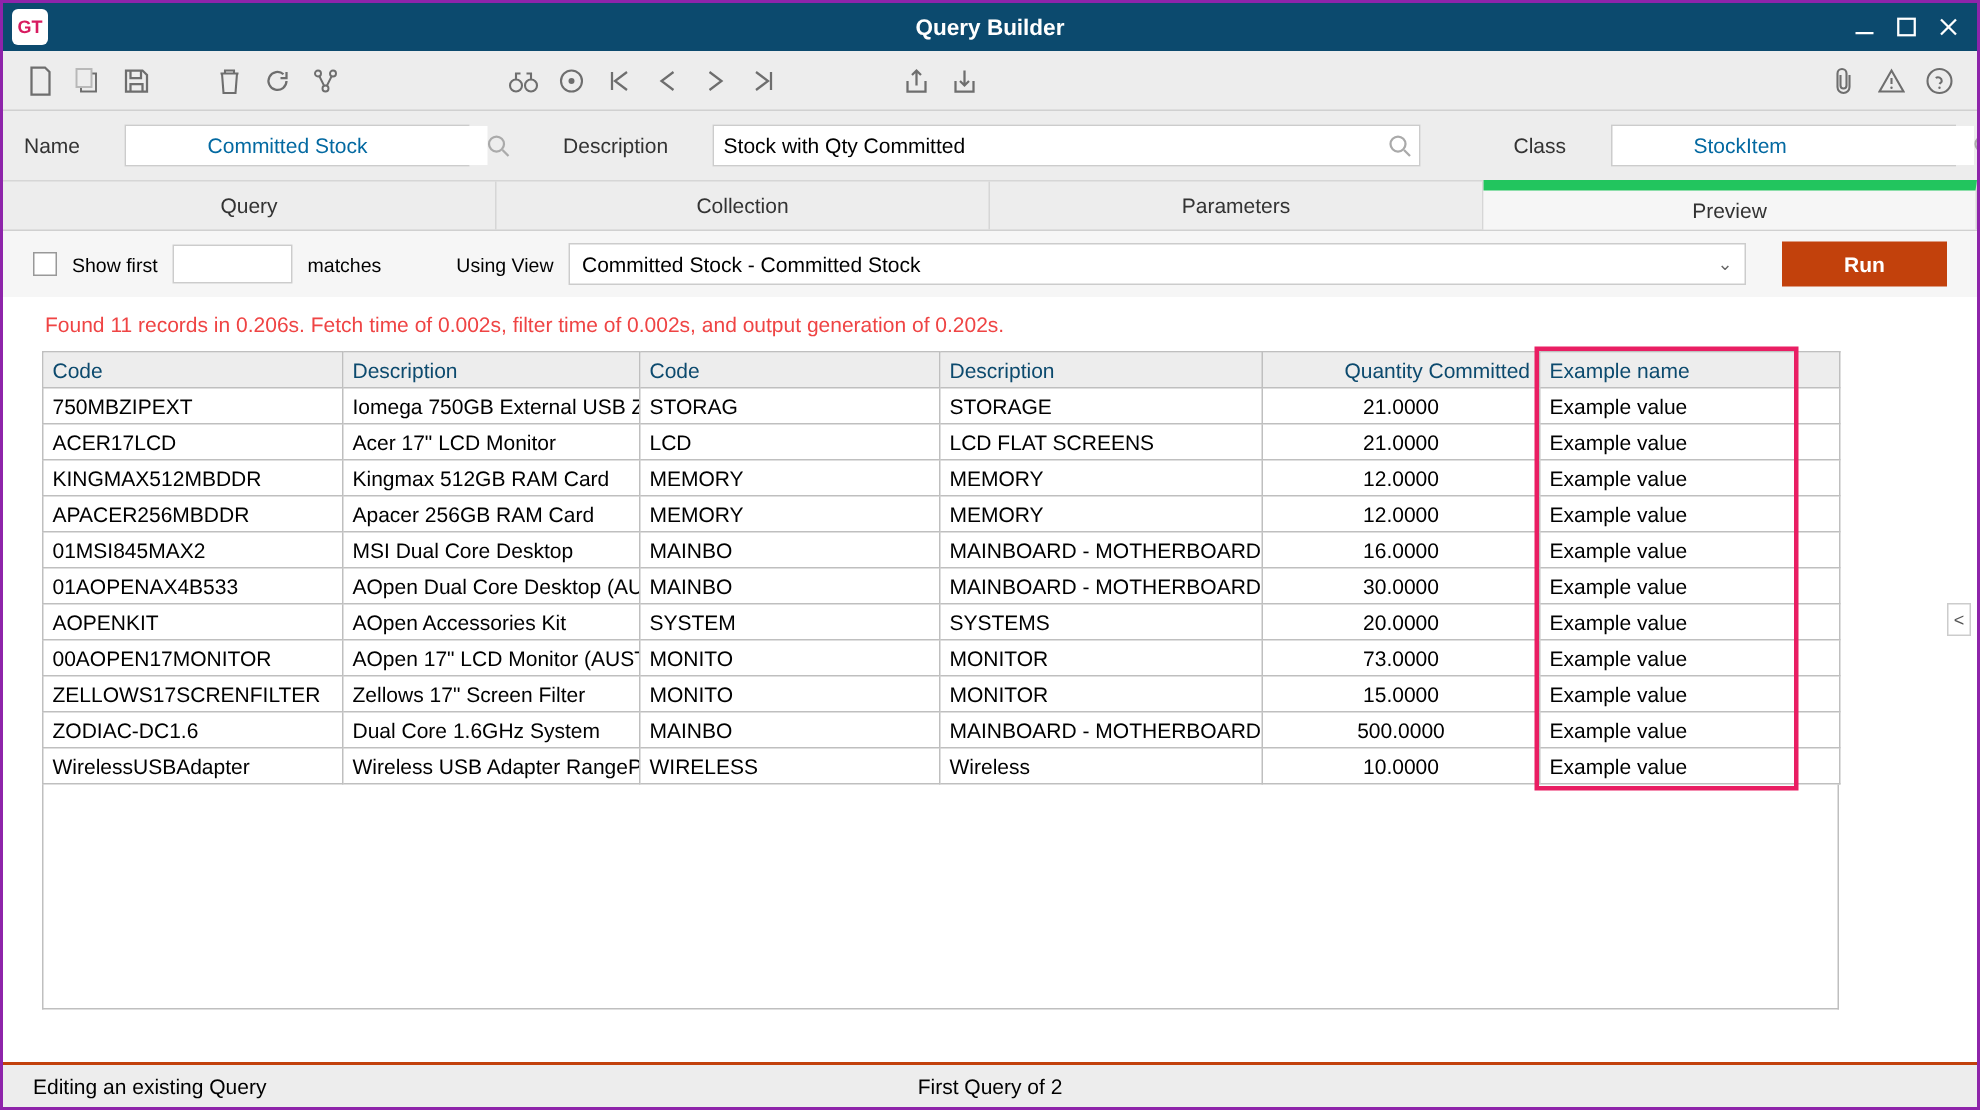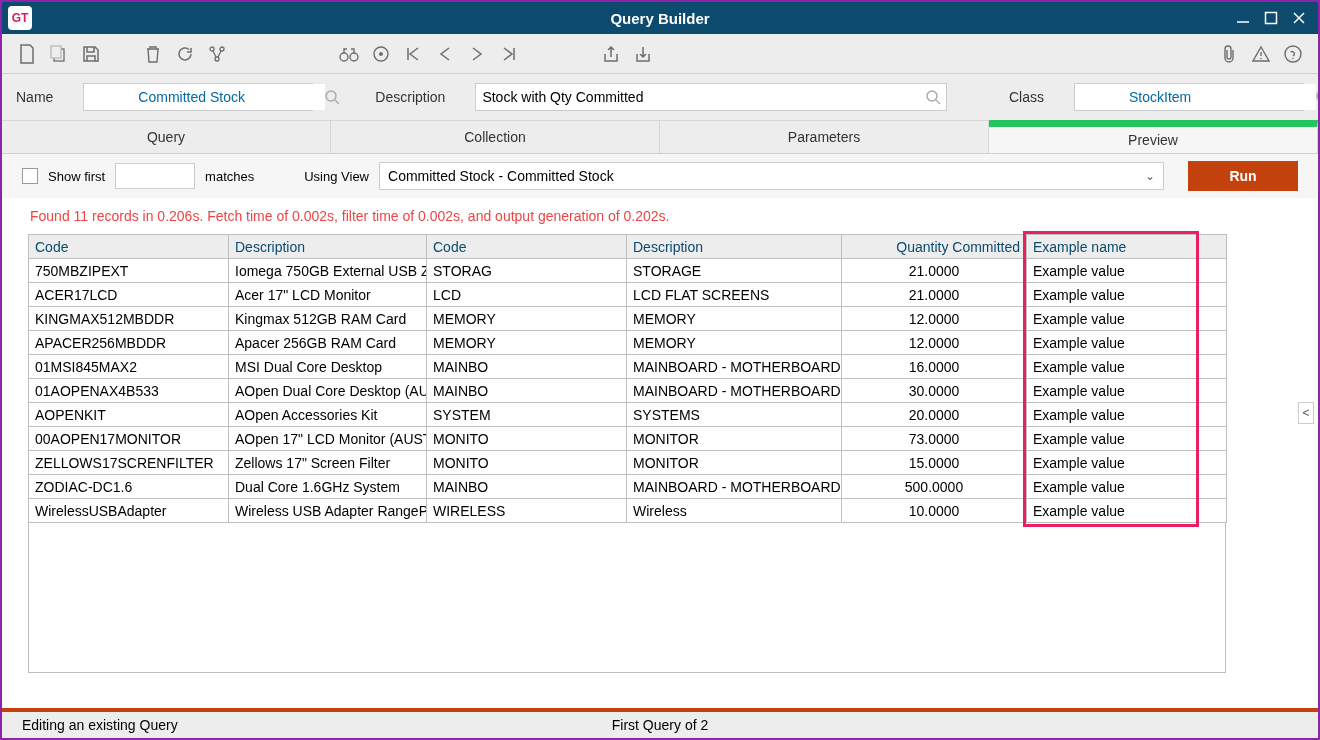--- a/index.html
+++ b/index.html
@@ -216,7 +216,7 @@
     bottom: 0; left: 0; right: 0;
     height: 30px;
     background: #ededed;
-    border-top: 4px solid #c2410c;
+    border-top: 2px solid #c2410c;
     display: flex; align-items: center;
     padding: 0 20px;
     font-size: 14px;

